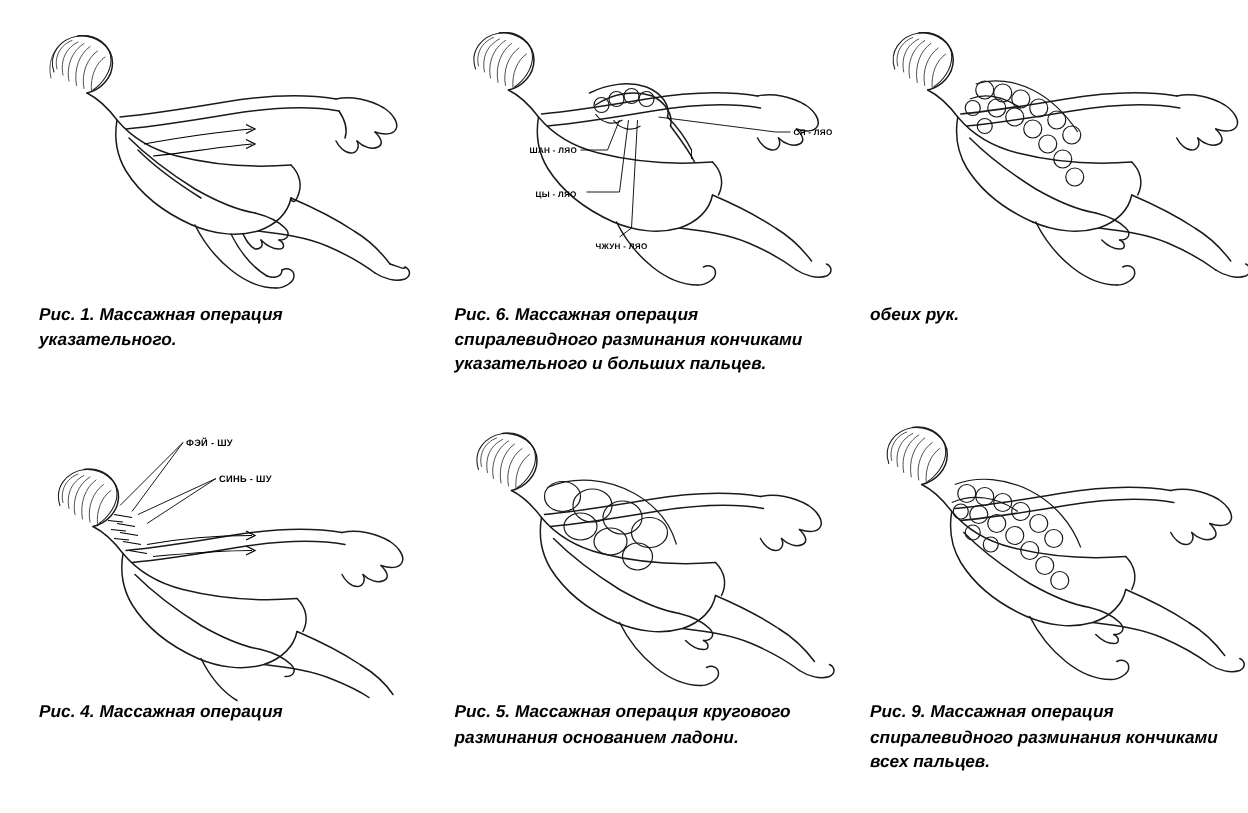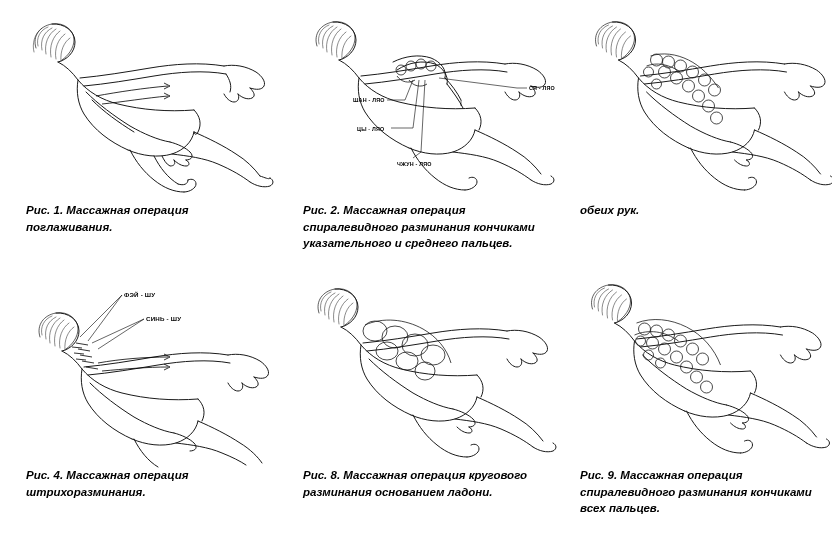--- a/index.html
+++ b/index.html
@@ -247,7 +247,7 @@
         </svg>
       </div>
       <div class="caption">
-        <div>Рис. 2. Массажная операция</div>
+        <div>Рис. 6. Массажная операция</div>
         <div>спиралевидного разминания кончиками</div>
         <div>указательного и среднего пальцев.</div>
       </div>

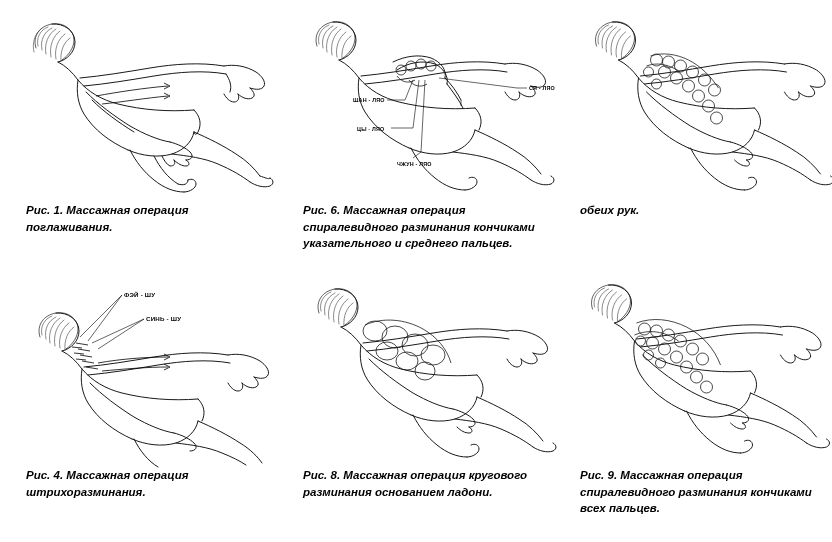--- a/index.html
+++ b/index.html
@@ -180,7 +180,7 @@
       </div>
       <div class="caption">
         <div>Рис. 1. Массажная операция</div>
-        <div>поглаживания.</div>
+        <div>указательного.</div>
       </div>
     </div>
 

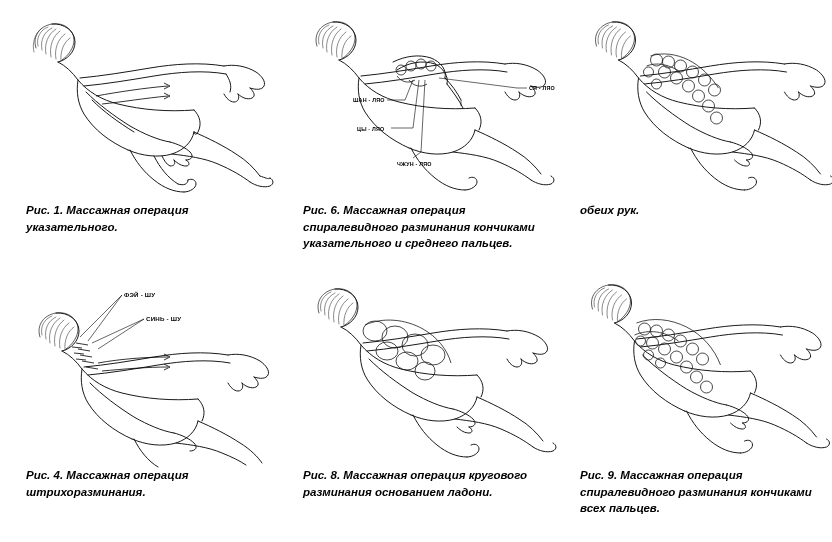--- a/index.html
+++ b/index.html
@@ -249,7 +249,7 @@
       <div class="caption">
         <div>Рис. 6. Массажная операция</div>
         <div>спиралевидного разминания кончиками</div>
-        <div>указательного и среднего пальцев.</div>
+        <div>указательного и больших пальцев.</div>
       </div>
     </div>
 

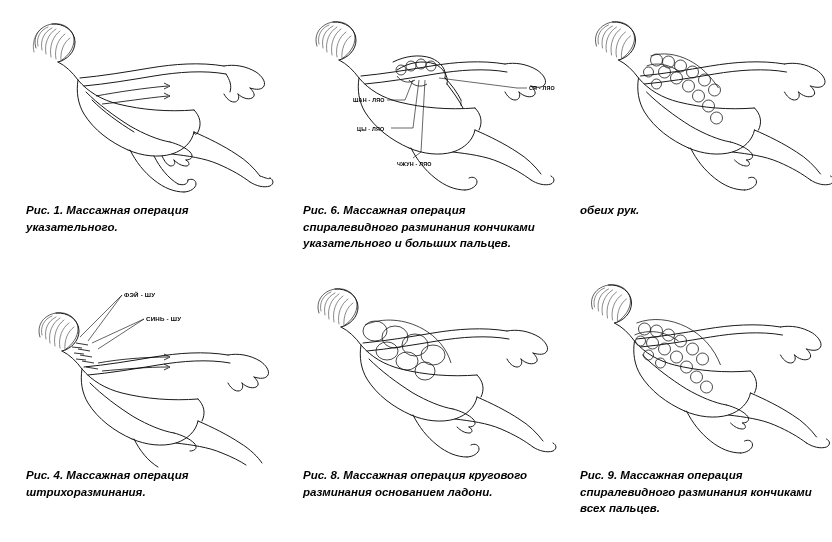--- a/index.html
+++ b/index.html
@@ -429,7 +429,7 @@
         </svg>
       </div>
       <div class="caption">
-        <div>Рис. 8. Массажная операция кругового</div>
+        <div>Рис. 5. Массажная операция кругового</div>
         <div>разминания основанием ладони.</div>
       </div>
     </div>

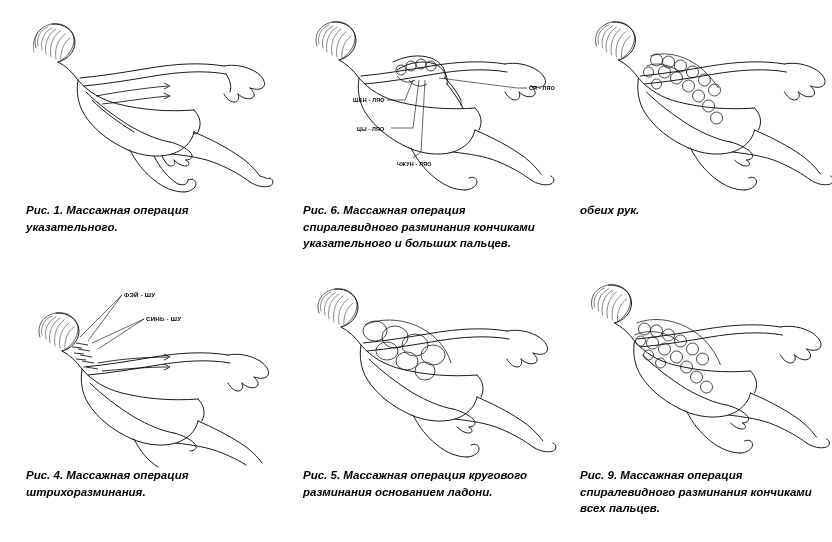--- a/index.html
+++ b/index.html
@@ -375,7 +375,6 @@
       </div>
       <div class="caption">
         <div>Рис. 4. Массажная операция</div>
-        <div>штрихоразминания.</div>
       </div>
     </div>
 

